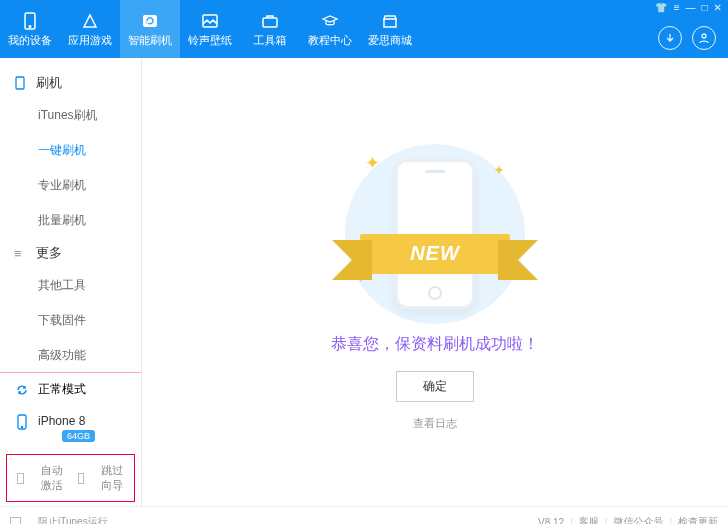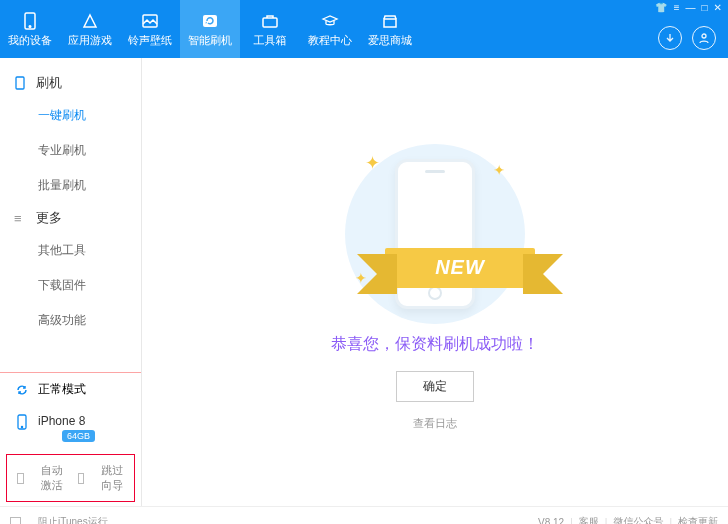--- a/index.html
+++ b/index.html
@@ -85,15 +85,6 @@
         </span>
       <span>应用游戏</span>
     </div>
-    <div class="nav-item">
-      <span class="nav-icon">
-          <svg width="18" height="16" viewBox="0 0 18 16" fill="none" stroke="#fff" stroke-width="1.5">
-            <rect x="2" y="2" width="14" height="12" rx="1"></rect>
-            <path d="M2 11 l4 -4 3 3 3 -3 4 4"></path>
-          </svg>
-        </span>
-      <span>铃声壁纸</span>
-    </div>
     <div class="nav-item active">
       <span class="nav-icon">
           <svg width="18" height="16" viewBox="0 0 18 16">
@@ -103,6 +94,15 @@
           </svg>
         </span>
       <span>智能刷机</span>
+    </div>
+    <div class="nav-item">
+      <span class="nav-icon">
+          <svg width="18" height="16" viewBox="0 0 18 16" fill="none" stroke="#fff" stroke-width="1.5">
+            <rect x="2" y="2" width="14" height="12" rx="1"></rect>
+            <path d="M2 11 l4 -4 3 3 3 -3 4 4"></path>
+          </svg>
+        </span>
+      <span>铃声壁纸</span>
     </div>
     <div class="nav-item">
       <span class="nav-icon">

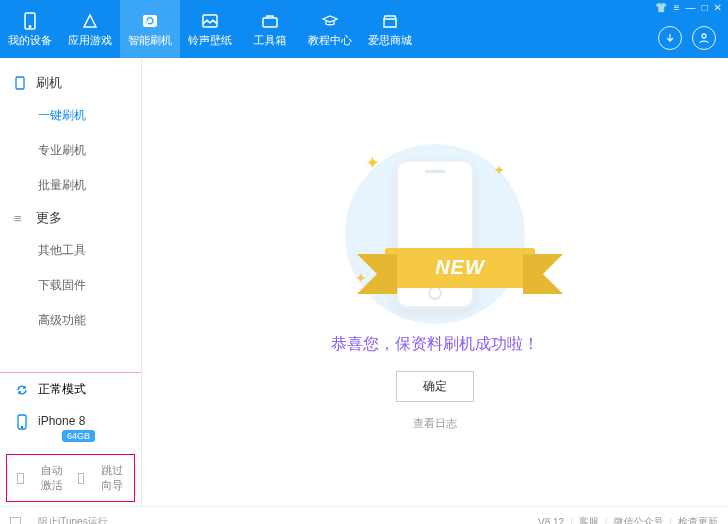--- a/index.html
+++ b/index.html
@@ -165,6 +165,7 @@
           </span>
         <span>刷机</span>
       </div>
+      <div class="sub-item">iTunes刷机</div>
       <div class="sub-item active">一键刷机</div>
       <div class="sub-item">专业刷机</div>
       <div class="sub-item">批量刷机</div>

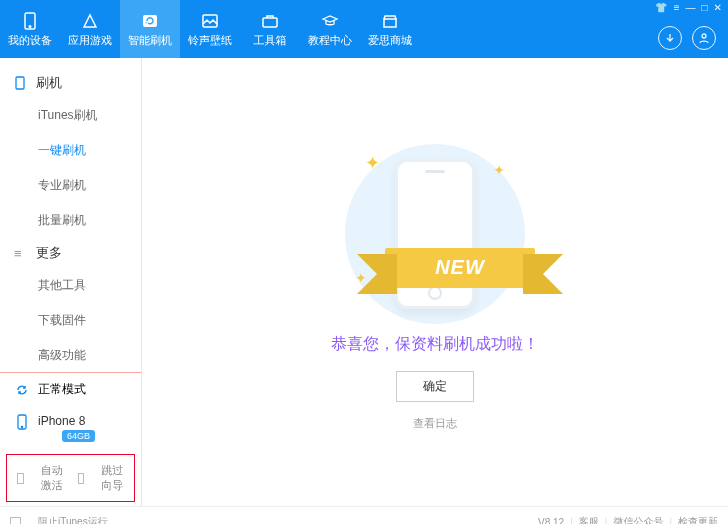--- a/index.html
+++ b/index.html
@@ -48,7 +48,7 @@
   .spark.s1 { top:18px; left:50px; }
   .spark.s2 { top:28px; right:50px; font-size:14px; }
   .spark.s3 { bottom:48px; left:40px; font-size:14px; }
-  .ribbon { position:absolute; width:200px; height:44px; z-index:3; display:flex; align-items:center; justify-content:flex-end; top: 112px;}
+  .ribbon { position:absolute; width:200px; height:44px; z-index:3; display:flex; align-items:center; justify-content:center; top: 98px;}
   .ribbon-body { width:150px; height:40px; background:#f6c945; display:flex; align-items:center; justify-content:center; color:#fff; font-weight:900; font-size:20px; letter-spacing:1px; position:relative; border-radius:2px; font-style:italic;}
   .ribbon-body::before, .ribbon-body::after { content:""; position:absolute; top:6px; width:0; height:0; border:20px solid #e5b832; }
   .ribbon-body::before { left:-28px; border-left-color:transparent; }

